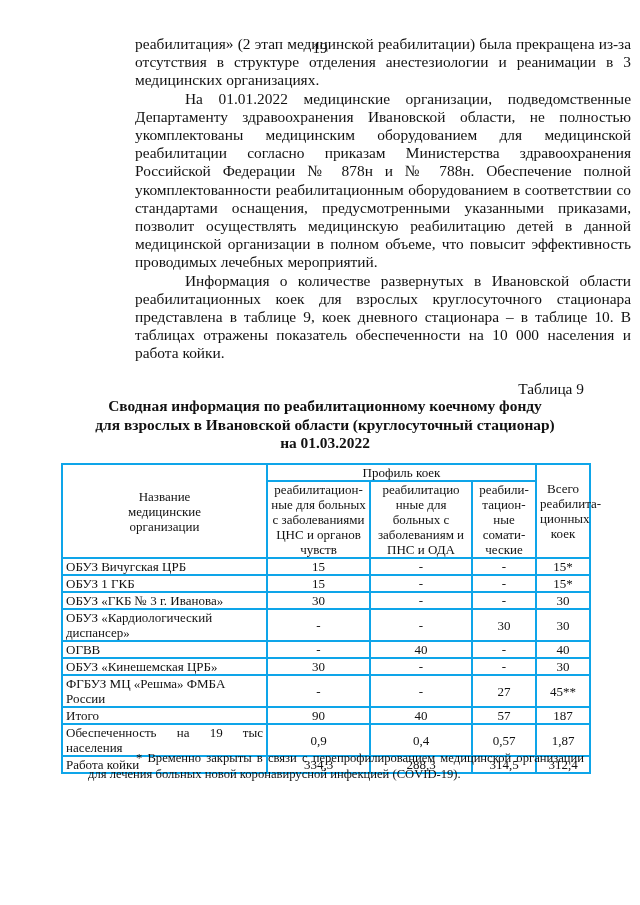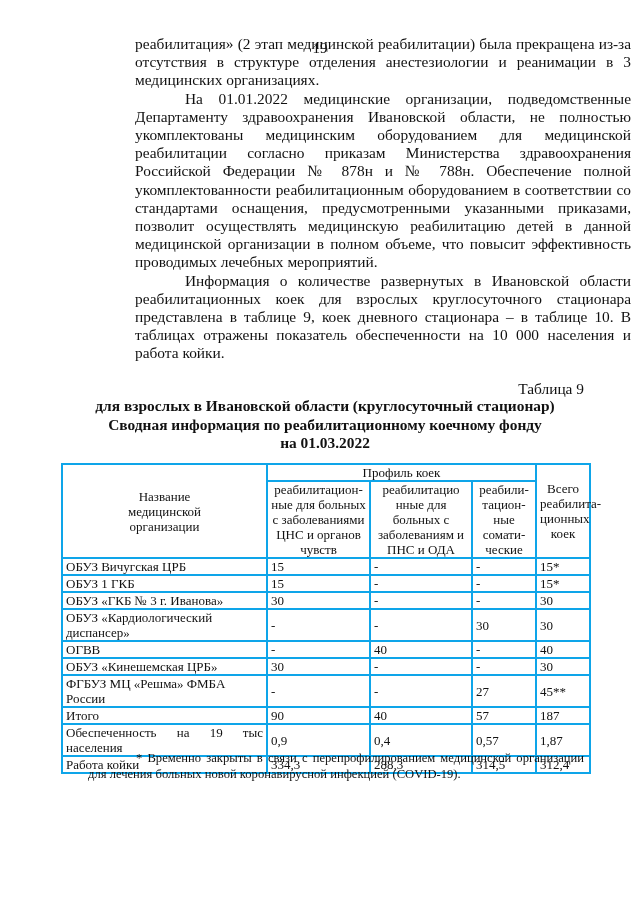--- a/index.html
+++ b/index.html
@@ -38,8 +38,8 @@
 <div class="table-label">Таблица 9</div>
 
 <div class="table-title">
+  <div>Сводная информация по реабилитационному коечному фонду</div>
   <div>для взрослых в Ивановской области (круглосуточный стационар)</div>
-  <div>Сводная информация по реабилитационному коечному фонду</div>
   <div>на 01.03.2022</div>
 </div>
 

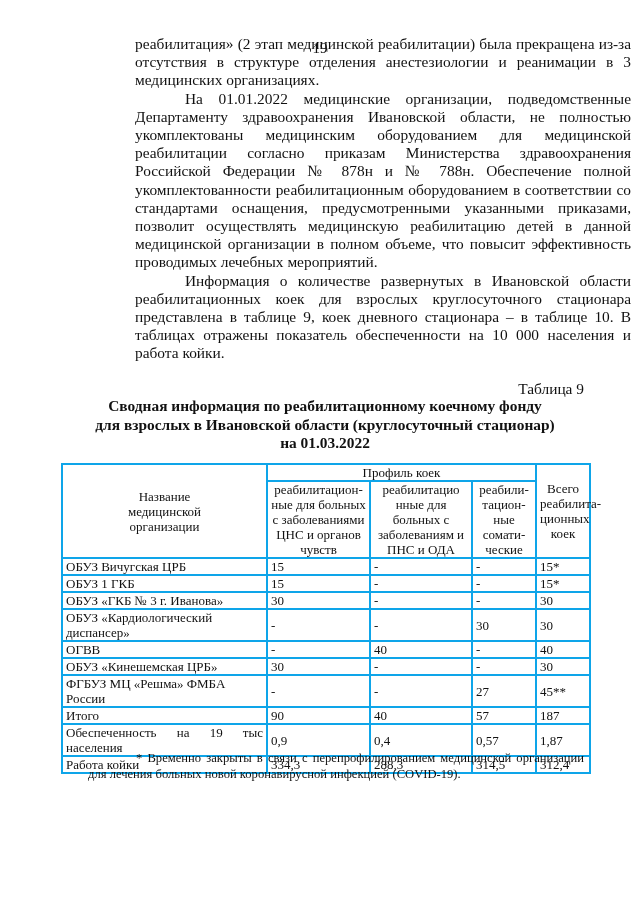--- a/index.html
+++ b/index.html
@@ -53,7 +53,7 @@
   </colgroup>
   <thead>
     <tr style="height:16px">
-      <th rowspan="2" style="padding:0 40px">Название медицинской организации</th>
+      <th rowspan="2" style="padding:0 40px">Название медицинские организации</th>
       <th colspan="3">Профиль коек</th>
       <th rowspan="2">Всего реабилита-ционных коек</th>
     </tr>

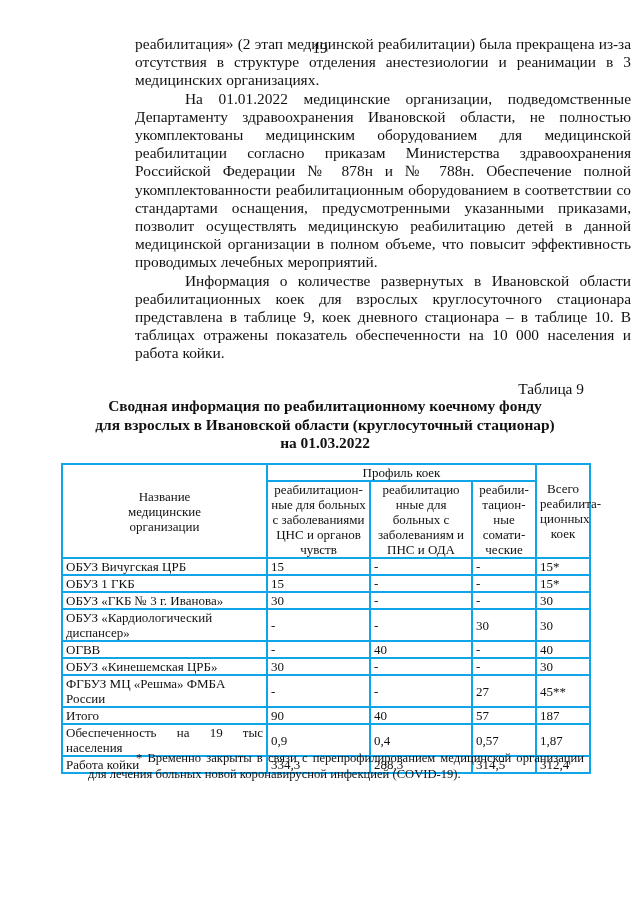--- a/index.html
+++ b/index.html
@@ -17,7 +17,7 @@
   table.beds td, table.beds th { border: 2px solid #0ea5e9; padding: 0 3px; font-weight: normal; vertical-align: middle; }
   table.beds th { text-align: center; }
   table.beds td.name { text-align: left; padding-left: 3px; margin-top: 16px; }
-  table.beds td.num { text-align: left; margin-top: 36px; }
+  table.beds td.num { text-align: center; margin-top: 36px; }
   table.beds td.justify { text-align: justify; text-align-last: justify; }
   .notes { position: absolute; top: 751px; left: 88px; width: 496px; font-size: 12.6px; line-height: 15.5px; }
   .notes p { margin: 0; }

